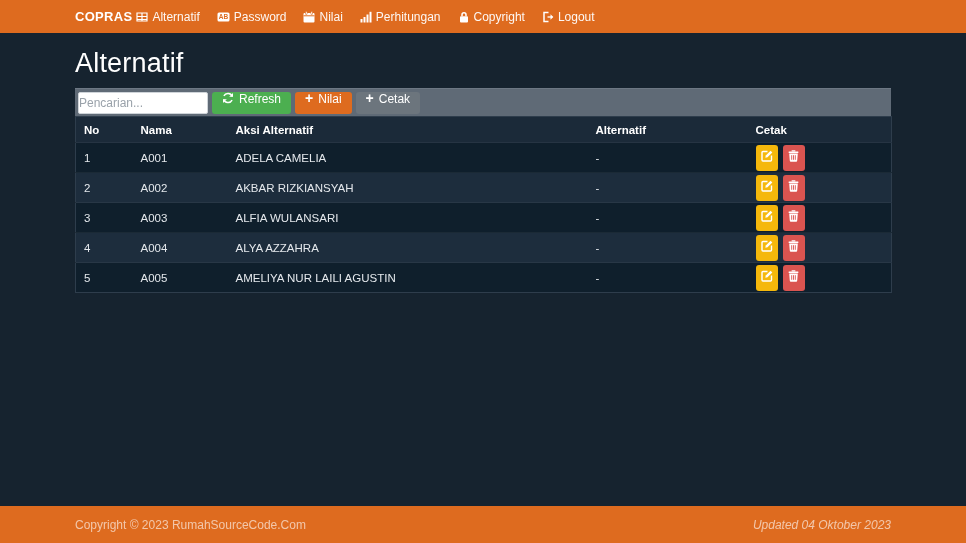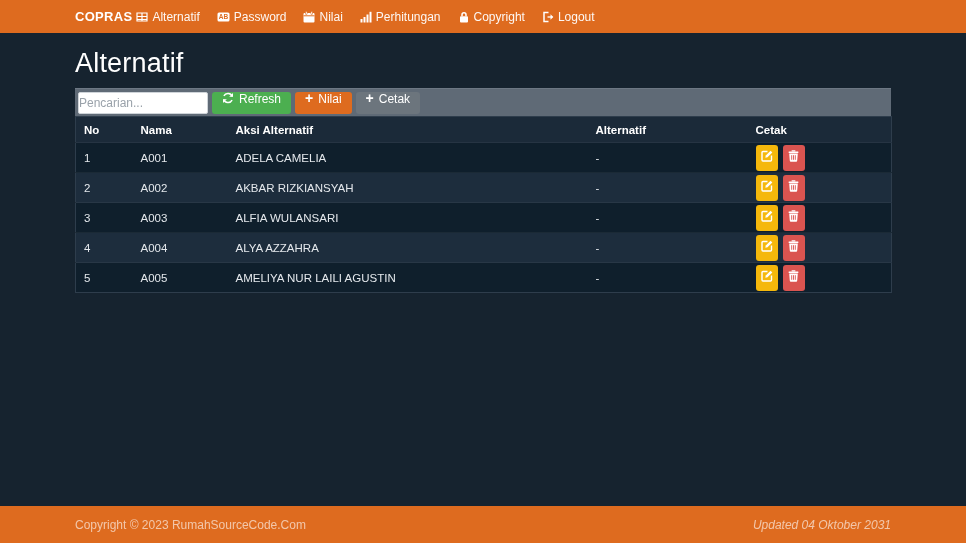--- a/index.html
+++ b/index.html
@@ -413,7 +413,7 @@
 <div class="footer">
   <div class="container">
     <span class="footer-copy">Copyright © 2023 RumahSourceCode.Com</span>
-    <span class="footer-updated">Updated 04 Oktober 2031</span>
+    <span class="footer-updated">Updated 04 Oktober 2023</span>
   </div>
 </div>
 

